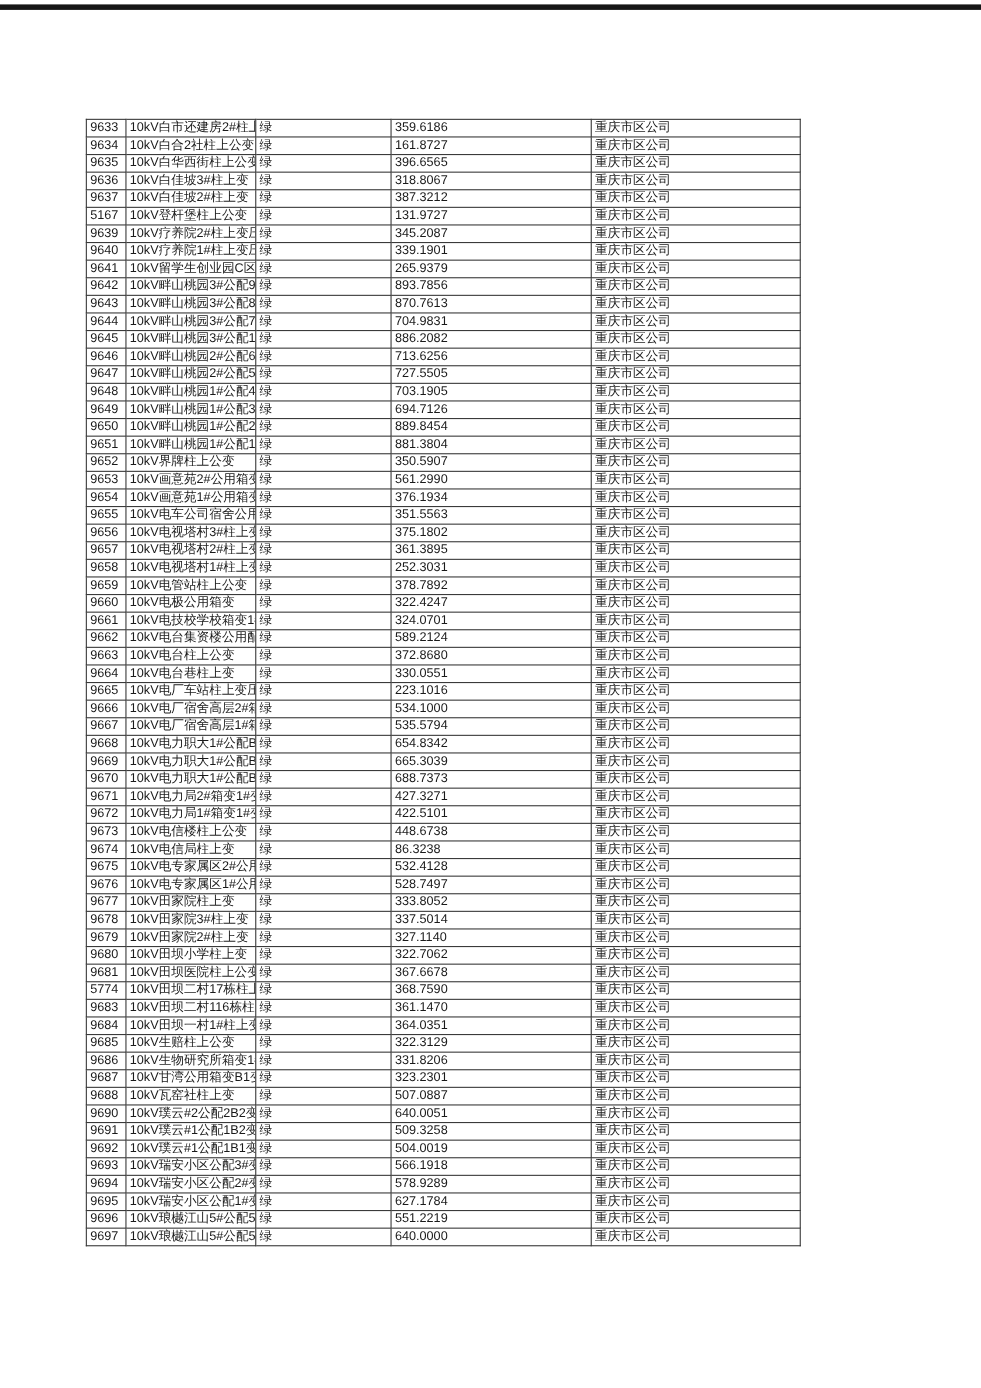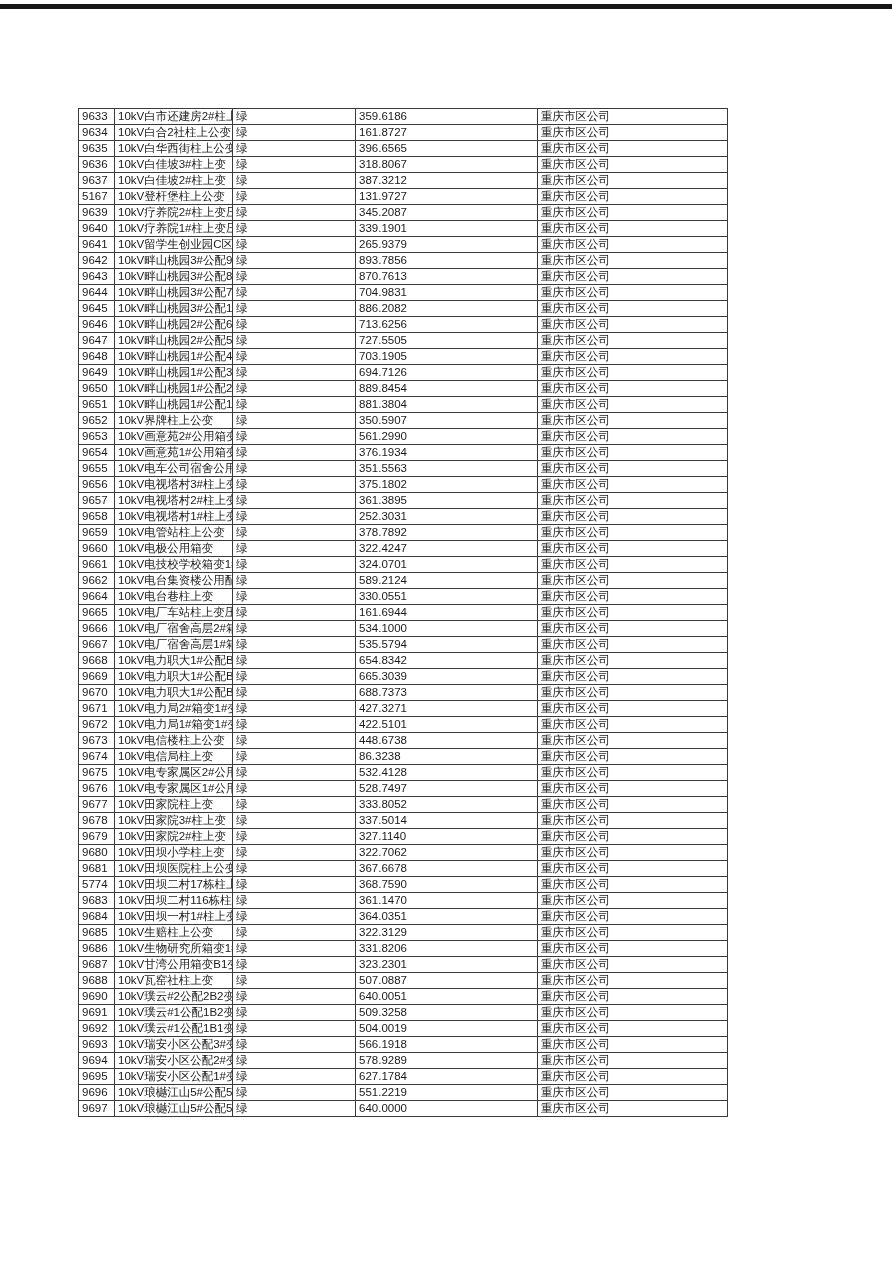--- a/index.html
+++ b/index.html
@@ -274,6 +274,13 @@
           <td>重庆市区公司</td>
         </tr>
         <tr>
+          <td>9663</td>
+          <td>10kV电台柱上公变</td>
+          <td>绿</td>
+          <td>372.8680</td>
+          <td>重庆市区公司</td>
+        </tr>
+        <tr>
           <td>9664</td>
           <td>10kV电台巷柱上变</td>
           <td>绿</td>

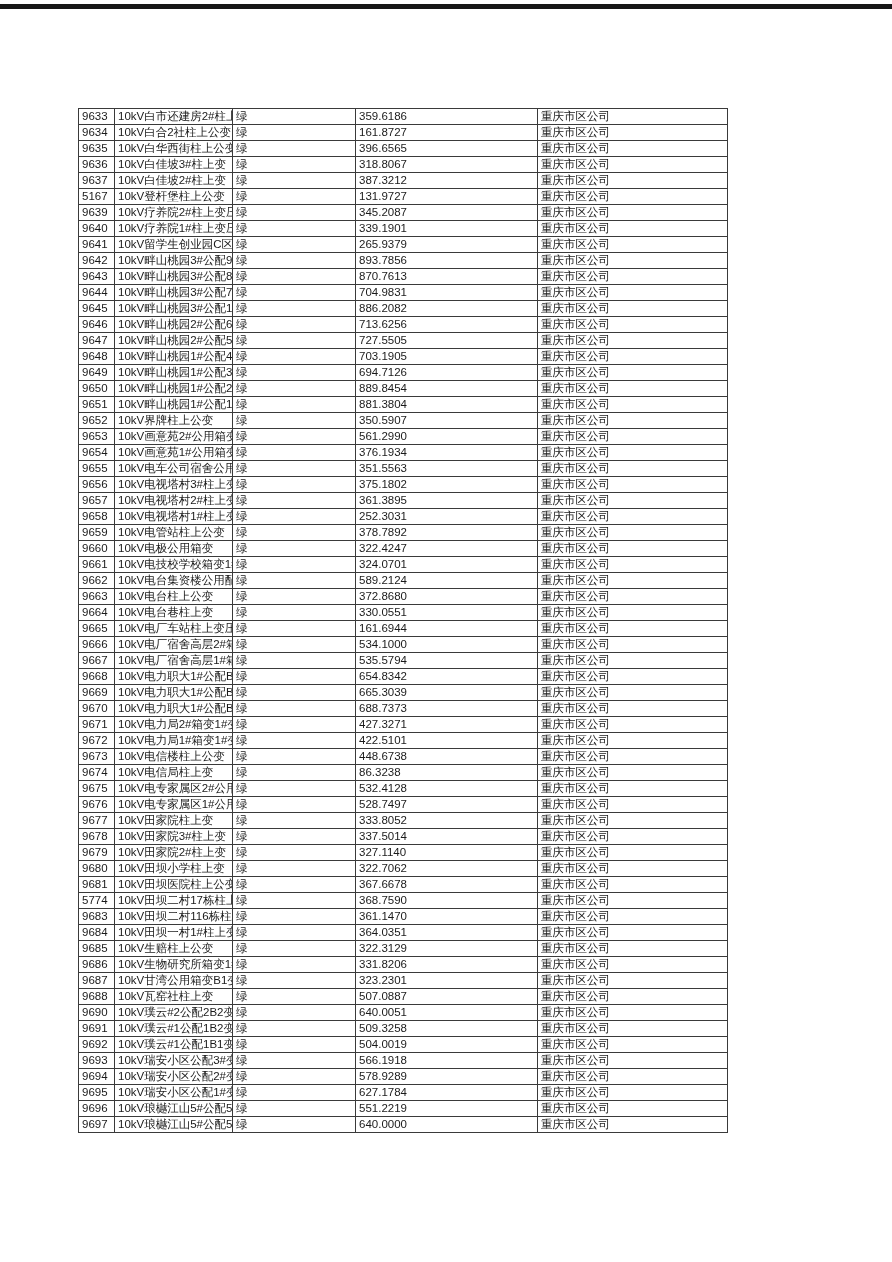--- a/index.html
+++ b/index.html
@@ -291,7 +291,7 @@
           <td>9665</td>
           <td>10kV电厂车站柱上变压器</td>
           <td>绿</td>
-          <td>161.6944</td>
+          <td>223.1016</td>
           <td>重庆市区公司</td>
         </tr>
         <tr>

